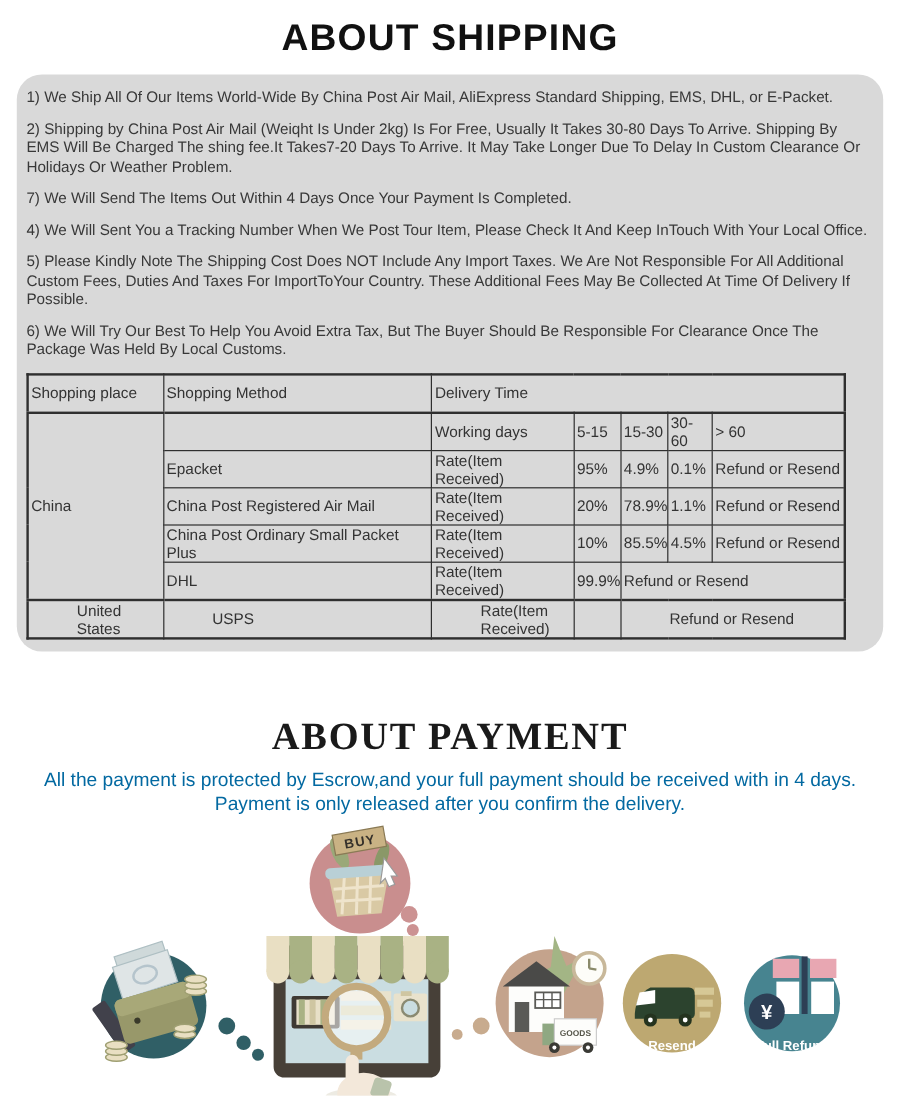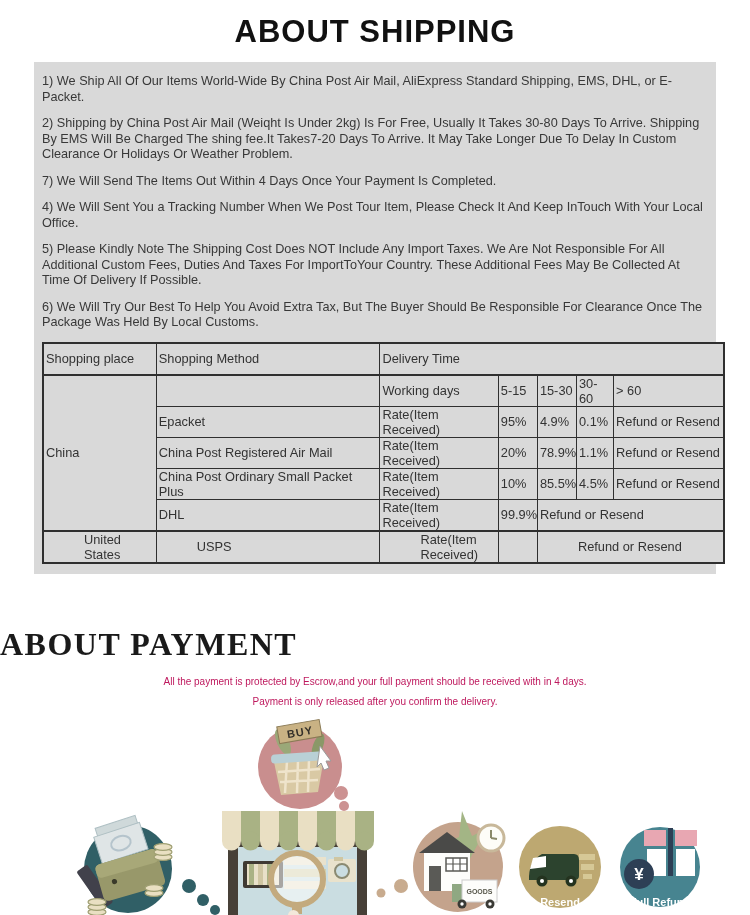--- a/index.html
+++ b/index.html
@@ -7,7 +7,7 @@
         font-family:"Liberation Sans",sans-serif;color:#333;}
   .ship-title{margin:14px 12px 12px;text-align:center;font-size:31px;font-weight:bold;
         letter-spacing:1px;color:#111;line-height:36px;}
-  .notes-panel{margin:0 34px;background:#d9d9d9;padding:12px 8px 10px;}
+  .notes-panel{margin:0 14px;background:#d9d9d9;padding:12px 8px 10px;border-radius:21px;}
   .note{margin:0 0 11px;font-size:12.7px;line-height:15.5px;color:#383838;}
   table.ship{border-collapse:collapse;background:#d9d9d9;table-layout:fixed;width:683px;
         font-size:12.8px;color:#333;border:2px solid #2f2f2f;}

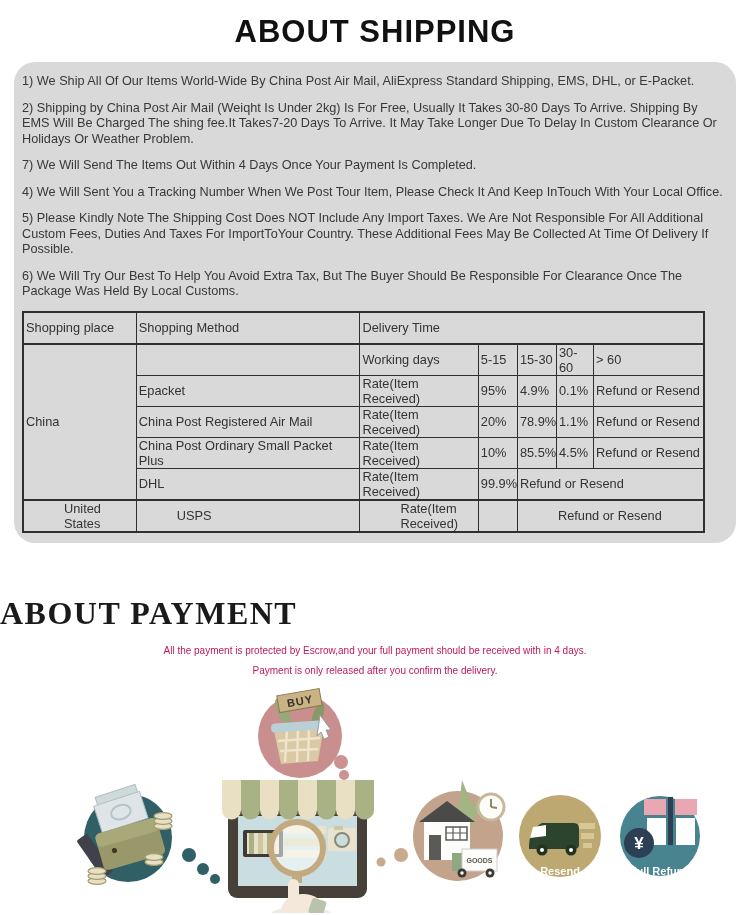--- a/index.html
+++ b/index.html
@@ -15,7 +15,7 @@
         height:30px;padding:0 2px;overflow:hidden;}
   table.ship tr.hdr td{border-bottom-width:2px;}
   table.ship tr.us td{border-top-width:2px;padding-left:40px;}
-  .pay-title{margin:52px 0 10px;text-align:left;font-family:"Liberation Serif",serif;
+  .pay-title{margin:52px 0 10px;text-align:center;font-family:"Liberation Serif",serif;
         font-size:32px;font-weight:bold;letter-spacing:1.5px;color:#1a1a1a;line-height:36px;}
   .pay-sub{margin:0;text-align:center;font-size:10px;line-height:20px;color:#be185d;}
   .illus{display:block;margin-top:4px;}

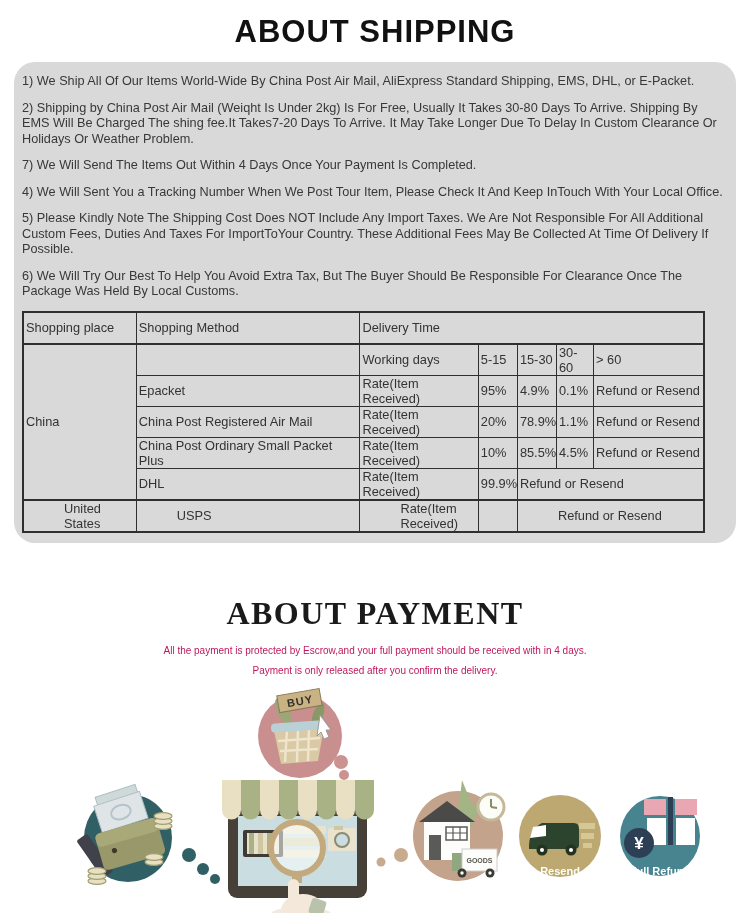--- a/index.html
+++ b/index.html
@@ -17,7 +17,7 @@
   table.ship tr.us td{border-top-width:2px;padding-left:40px;}
   .pay-title{margin:52px 0 10px;text-align:center;font-family:"Liberation Serif",serif;
         font-size:32px;font-weight:bold;letter-spacing:1.5px;color:#1a1a1a;line-height:36px;}
-  .pay-sub{margin:0;text-align:center;font-size:10px;line-height:20px;color:#be185d;}
+  .pay-sub{margin:0;text-align:center;font-size:16px;line-height:20px;color:#0369a1;}
   .illus{display:block;margin-top:4px;}
   .lbl{font-family:"Liberation Sans",sans-serif;font-size:11px;font-weight:bold;fill:#fff;text-anchor:middle;}
   .tinylbl{font-family:"Liberation Sans",sans-serif;font-size:7px;font-weight:bold;fill:#56564a;text-anchor:middle;}

